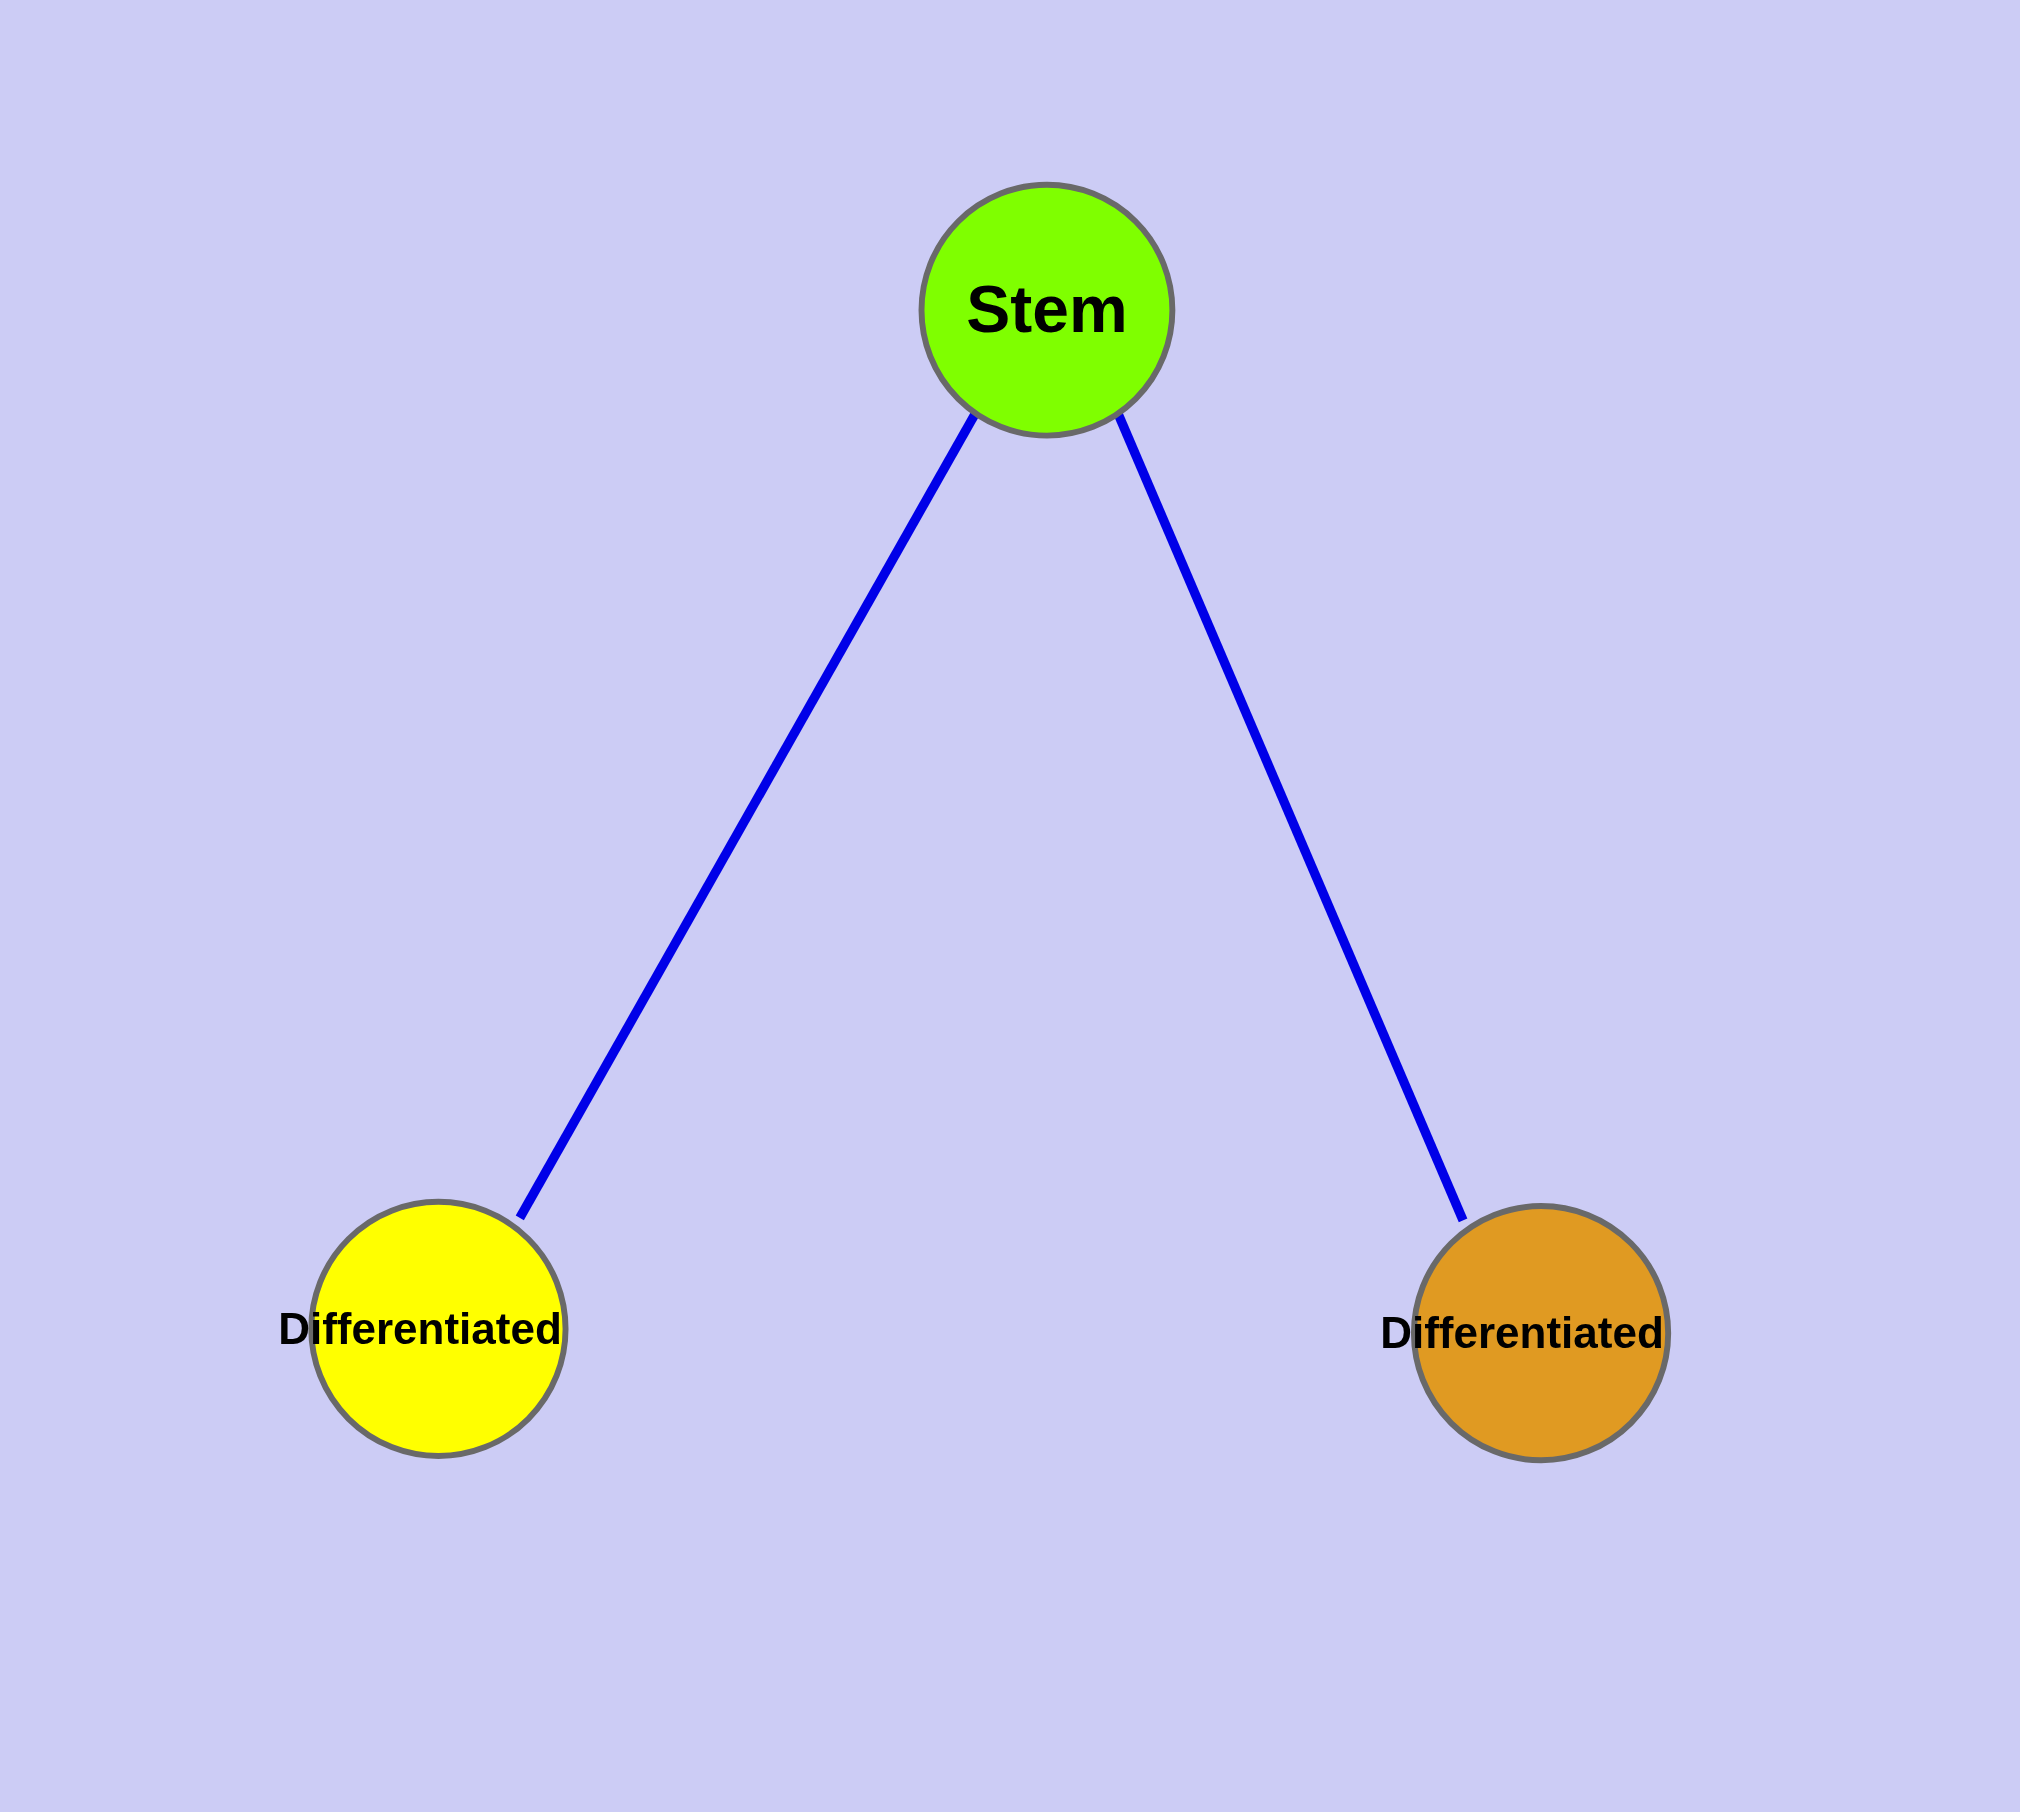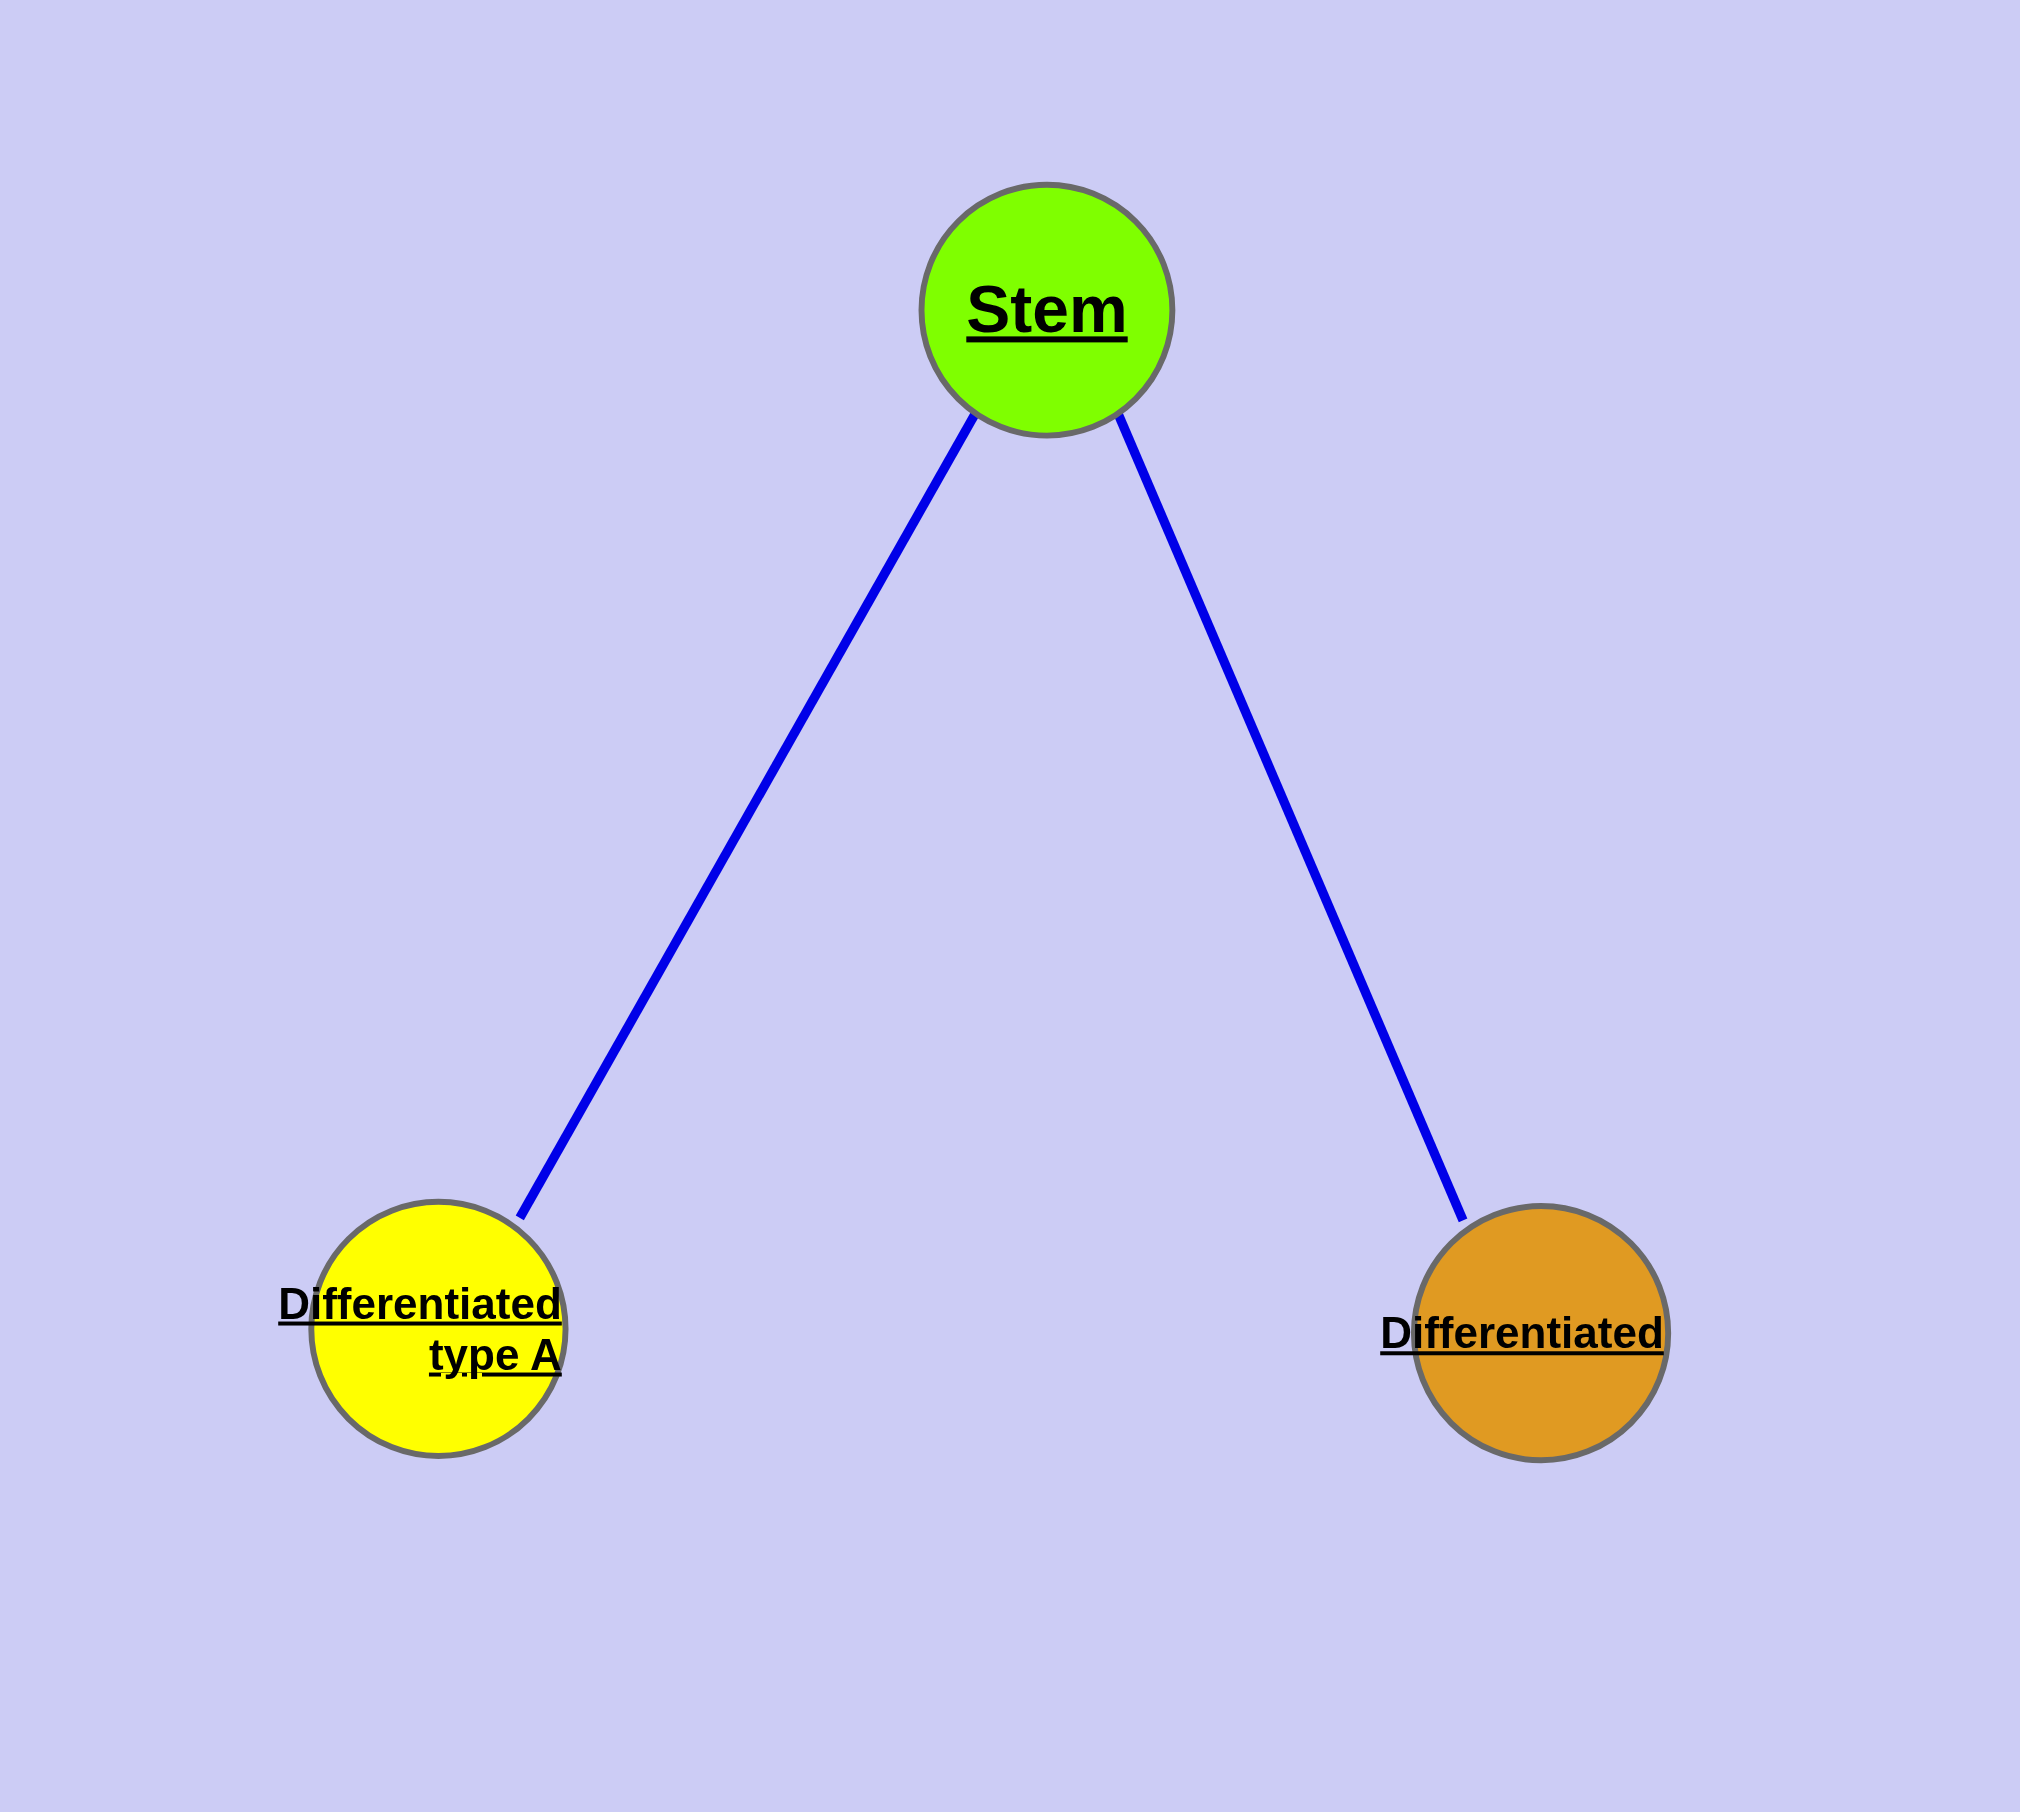--- a/index.html
+++ b/index.html
@@ -32,12 +32,11 @@
     font-family: "Liberation Sans", sans-serif;
     font-weight: bold;
     color: #000000;
-    text-align: right;
+    text-align: left;
     line-height: 1.17;
     white-space: pre;
     pointer-events: none;
     transform: translate(-50%, -50%);
-    text-decoration: underline;
   }
   .node-label.big {
     font-size: 66px;

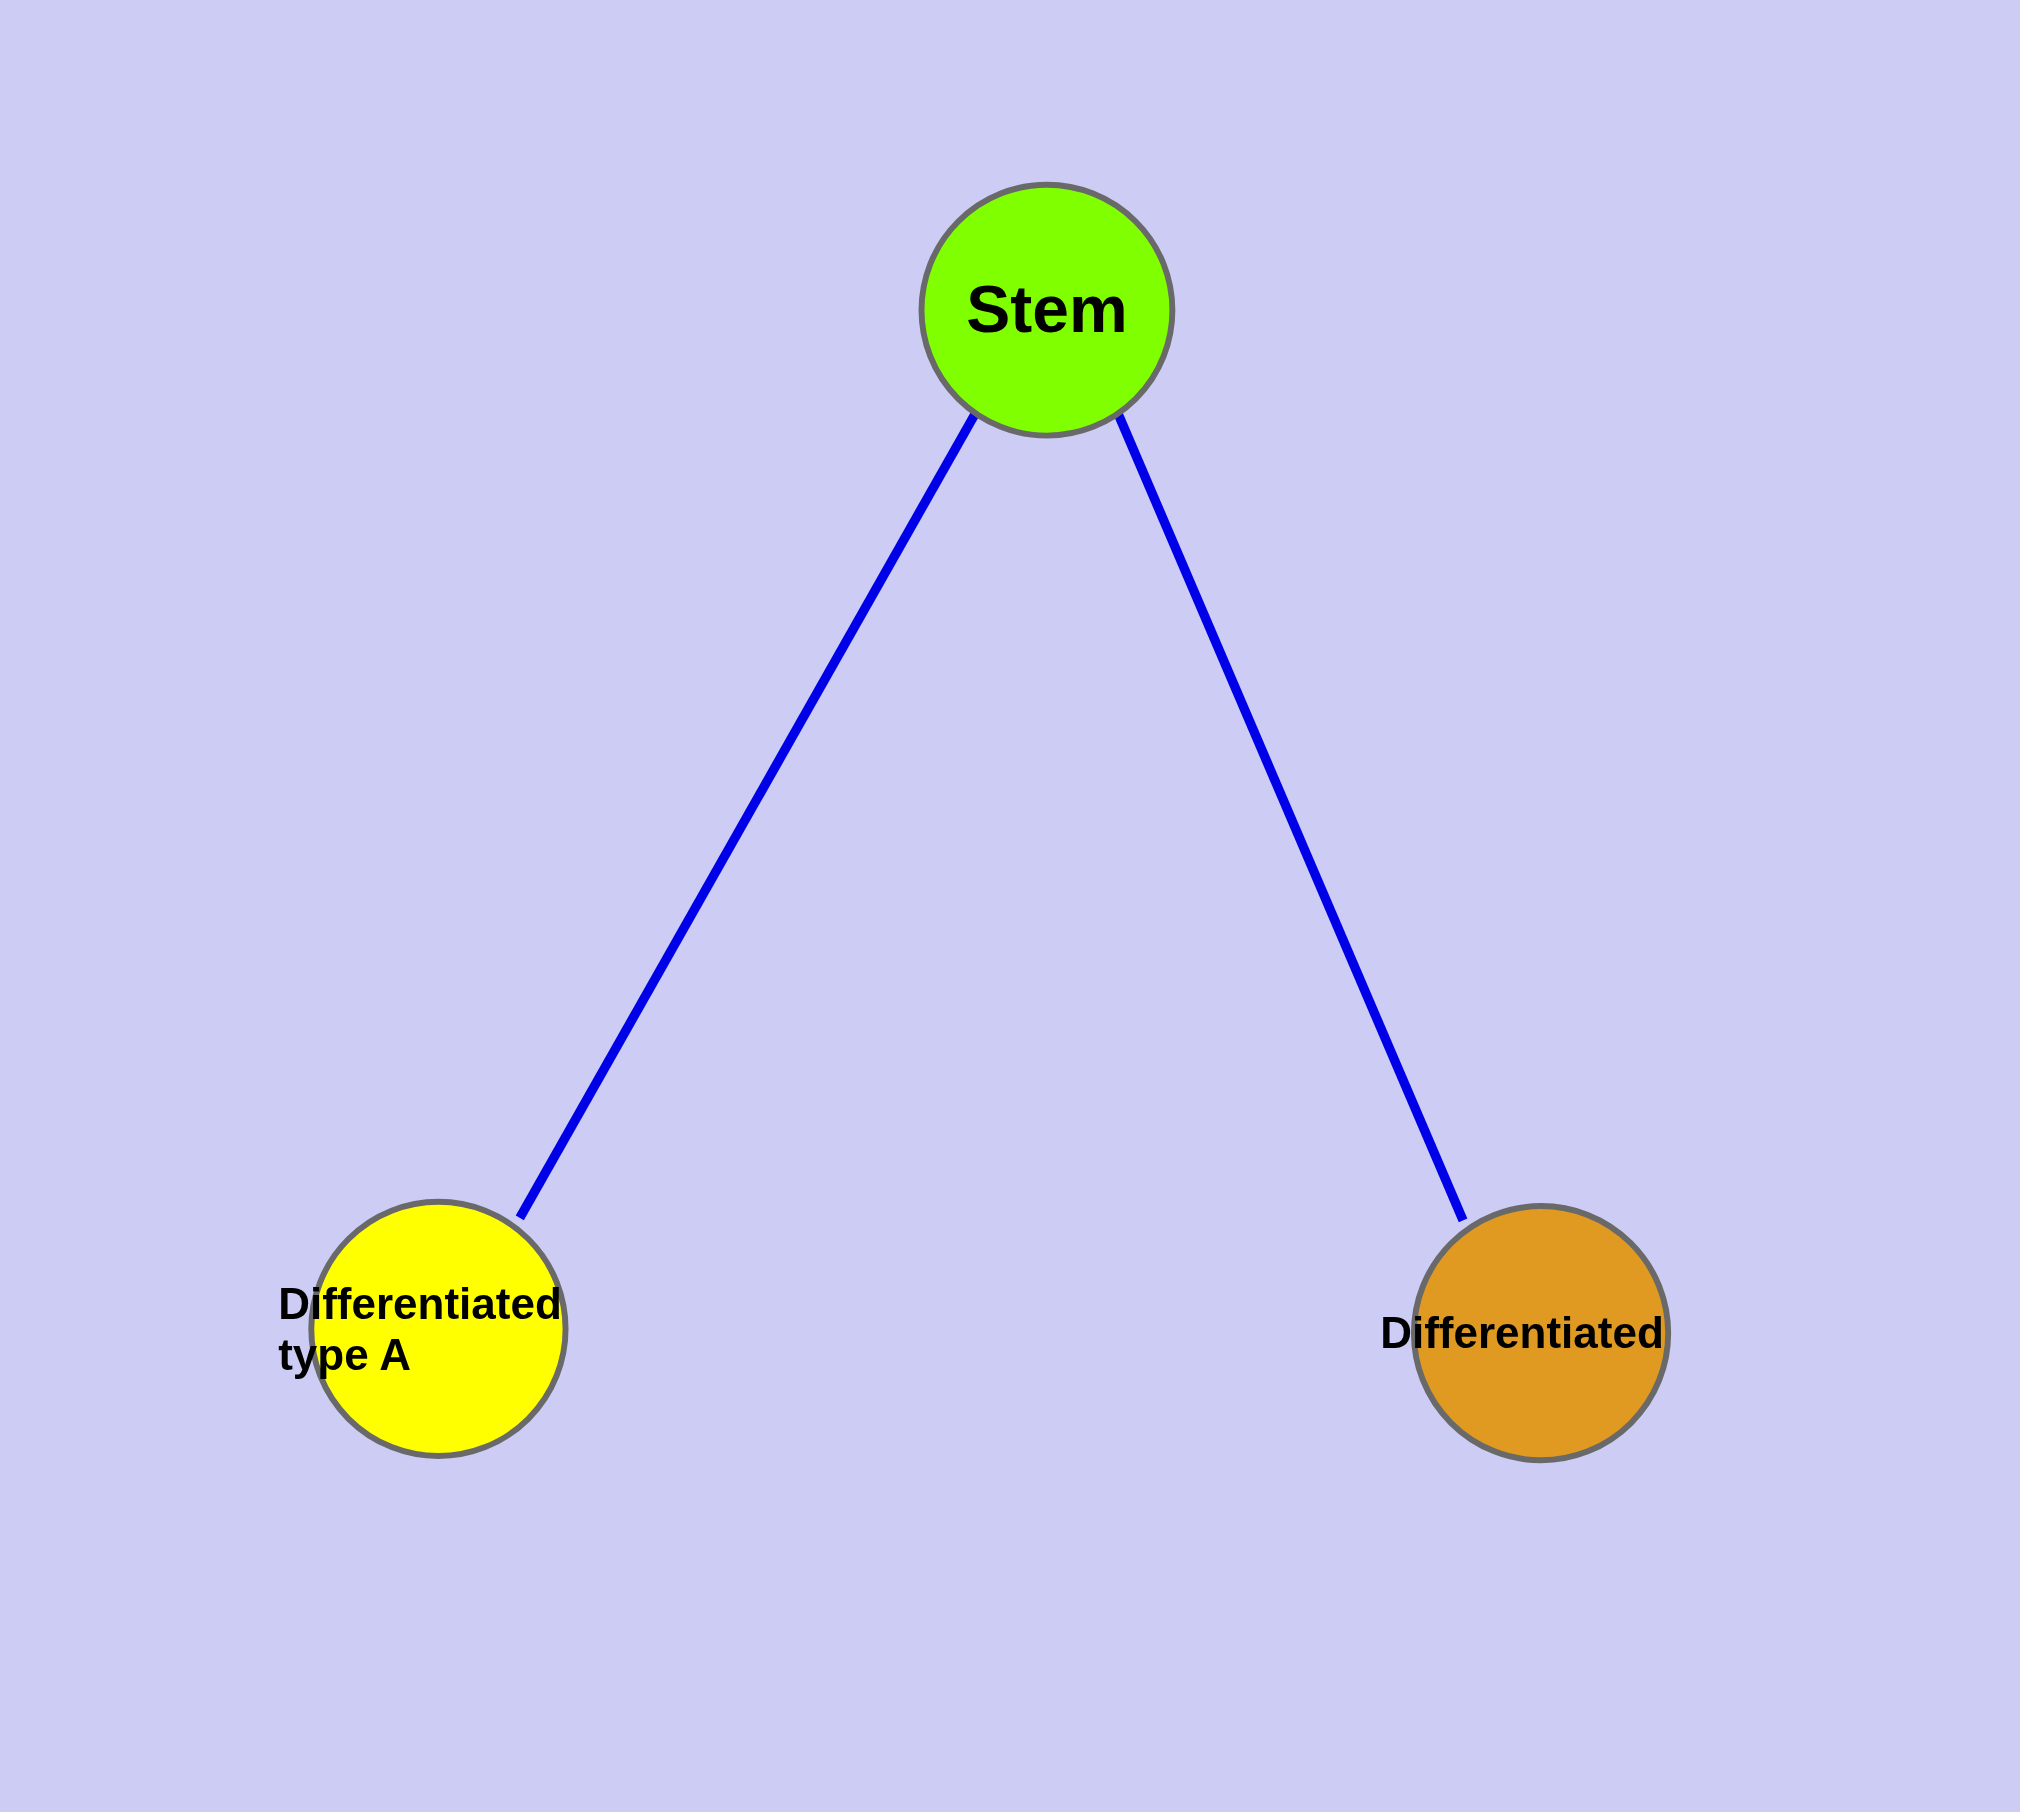--- a/index.html
+++ b/index.html
@@ -64,7 +64,7 @@
 
   <div id="label-layer">
       <div class="node-label big" style="left: 1047px; top: 310px; color: rgb(0, 0, 0);"><div>Stem</div></div>
-      <div class="node-label small" style="left: 420px; top: 1329px; color: rgb(0, 0, 0);"><div>Differentiated</div><div>type A</div></div>
+      <div class="node-label small" style="left: 420px; top: 1329px; color: rgb(0, 0, 0);"><div>Differentiated</div></div>
       <div class="node-label small" style="left: 1522px; top: 1333px; color: rgb(0, 0, 0);"><div>Differentiated</div></div>
     </div>
 

